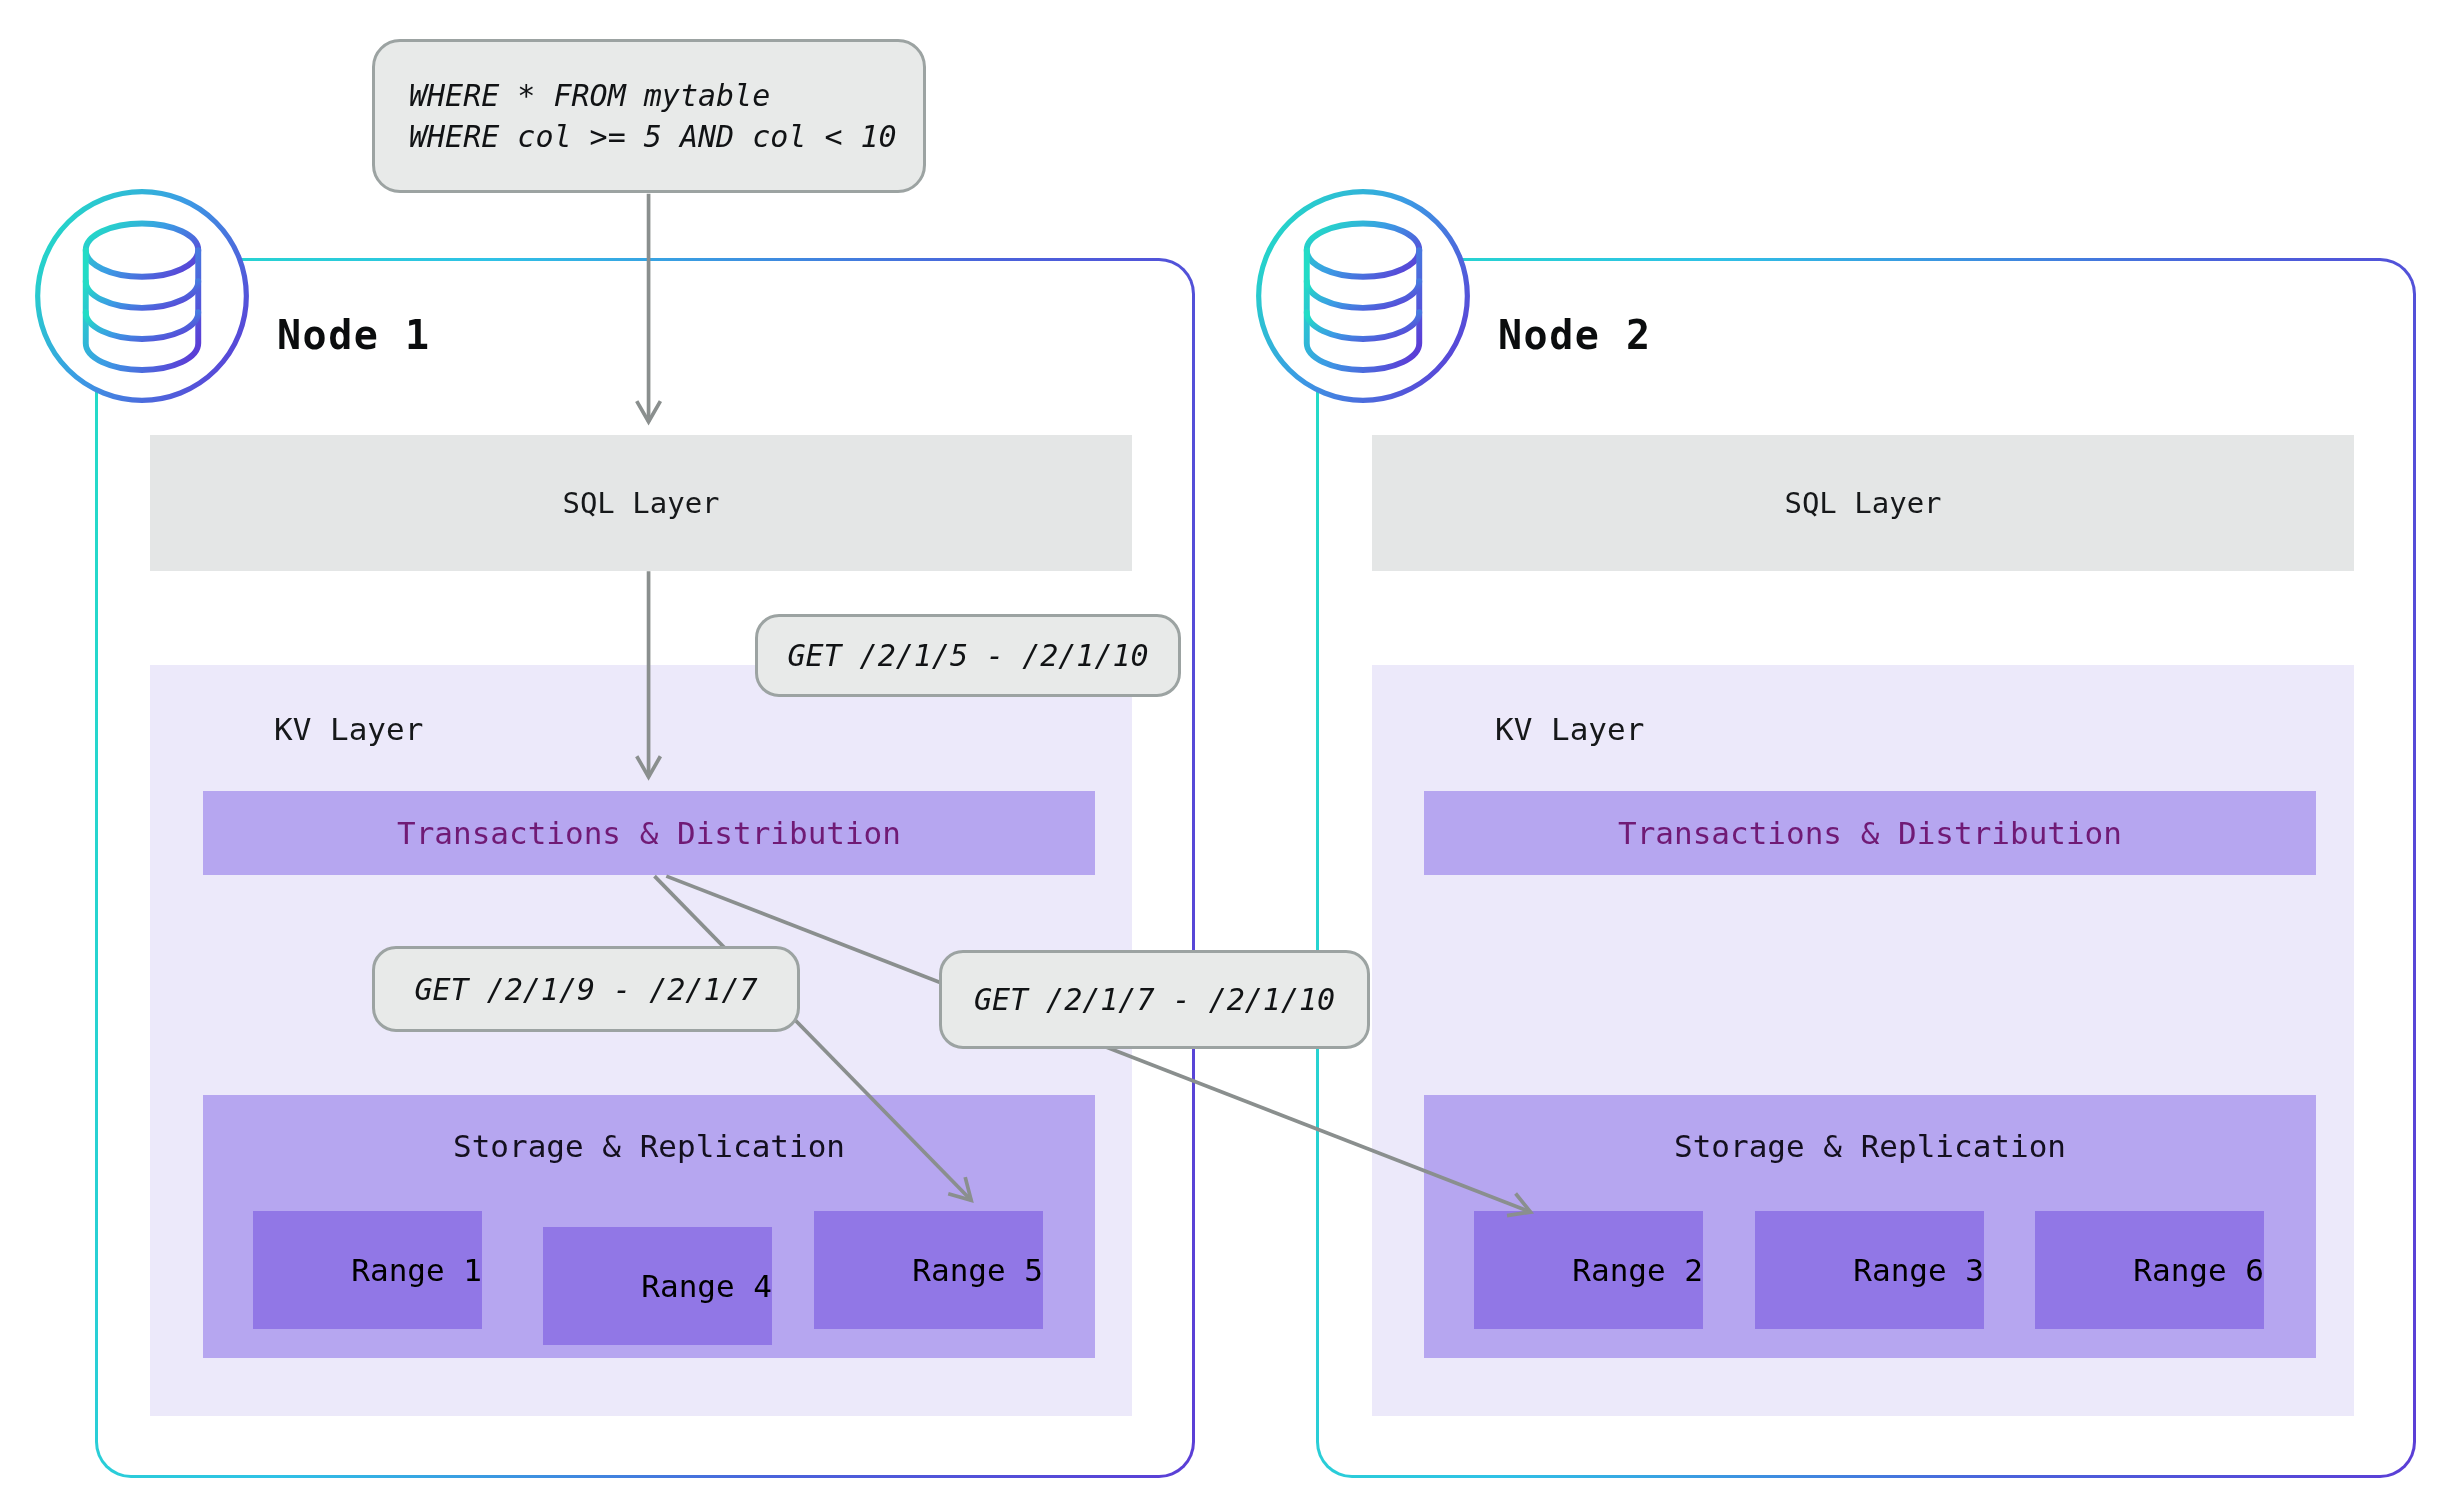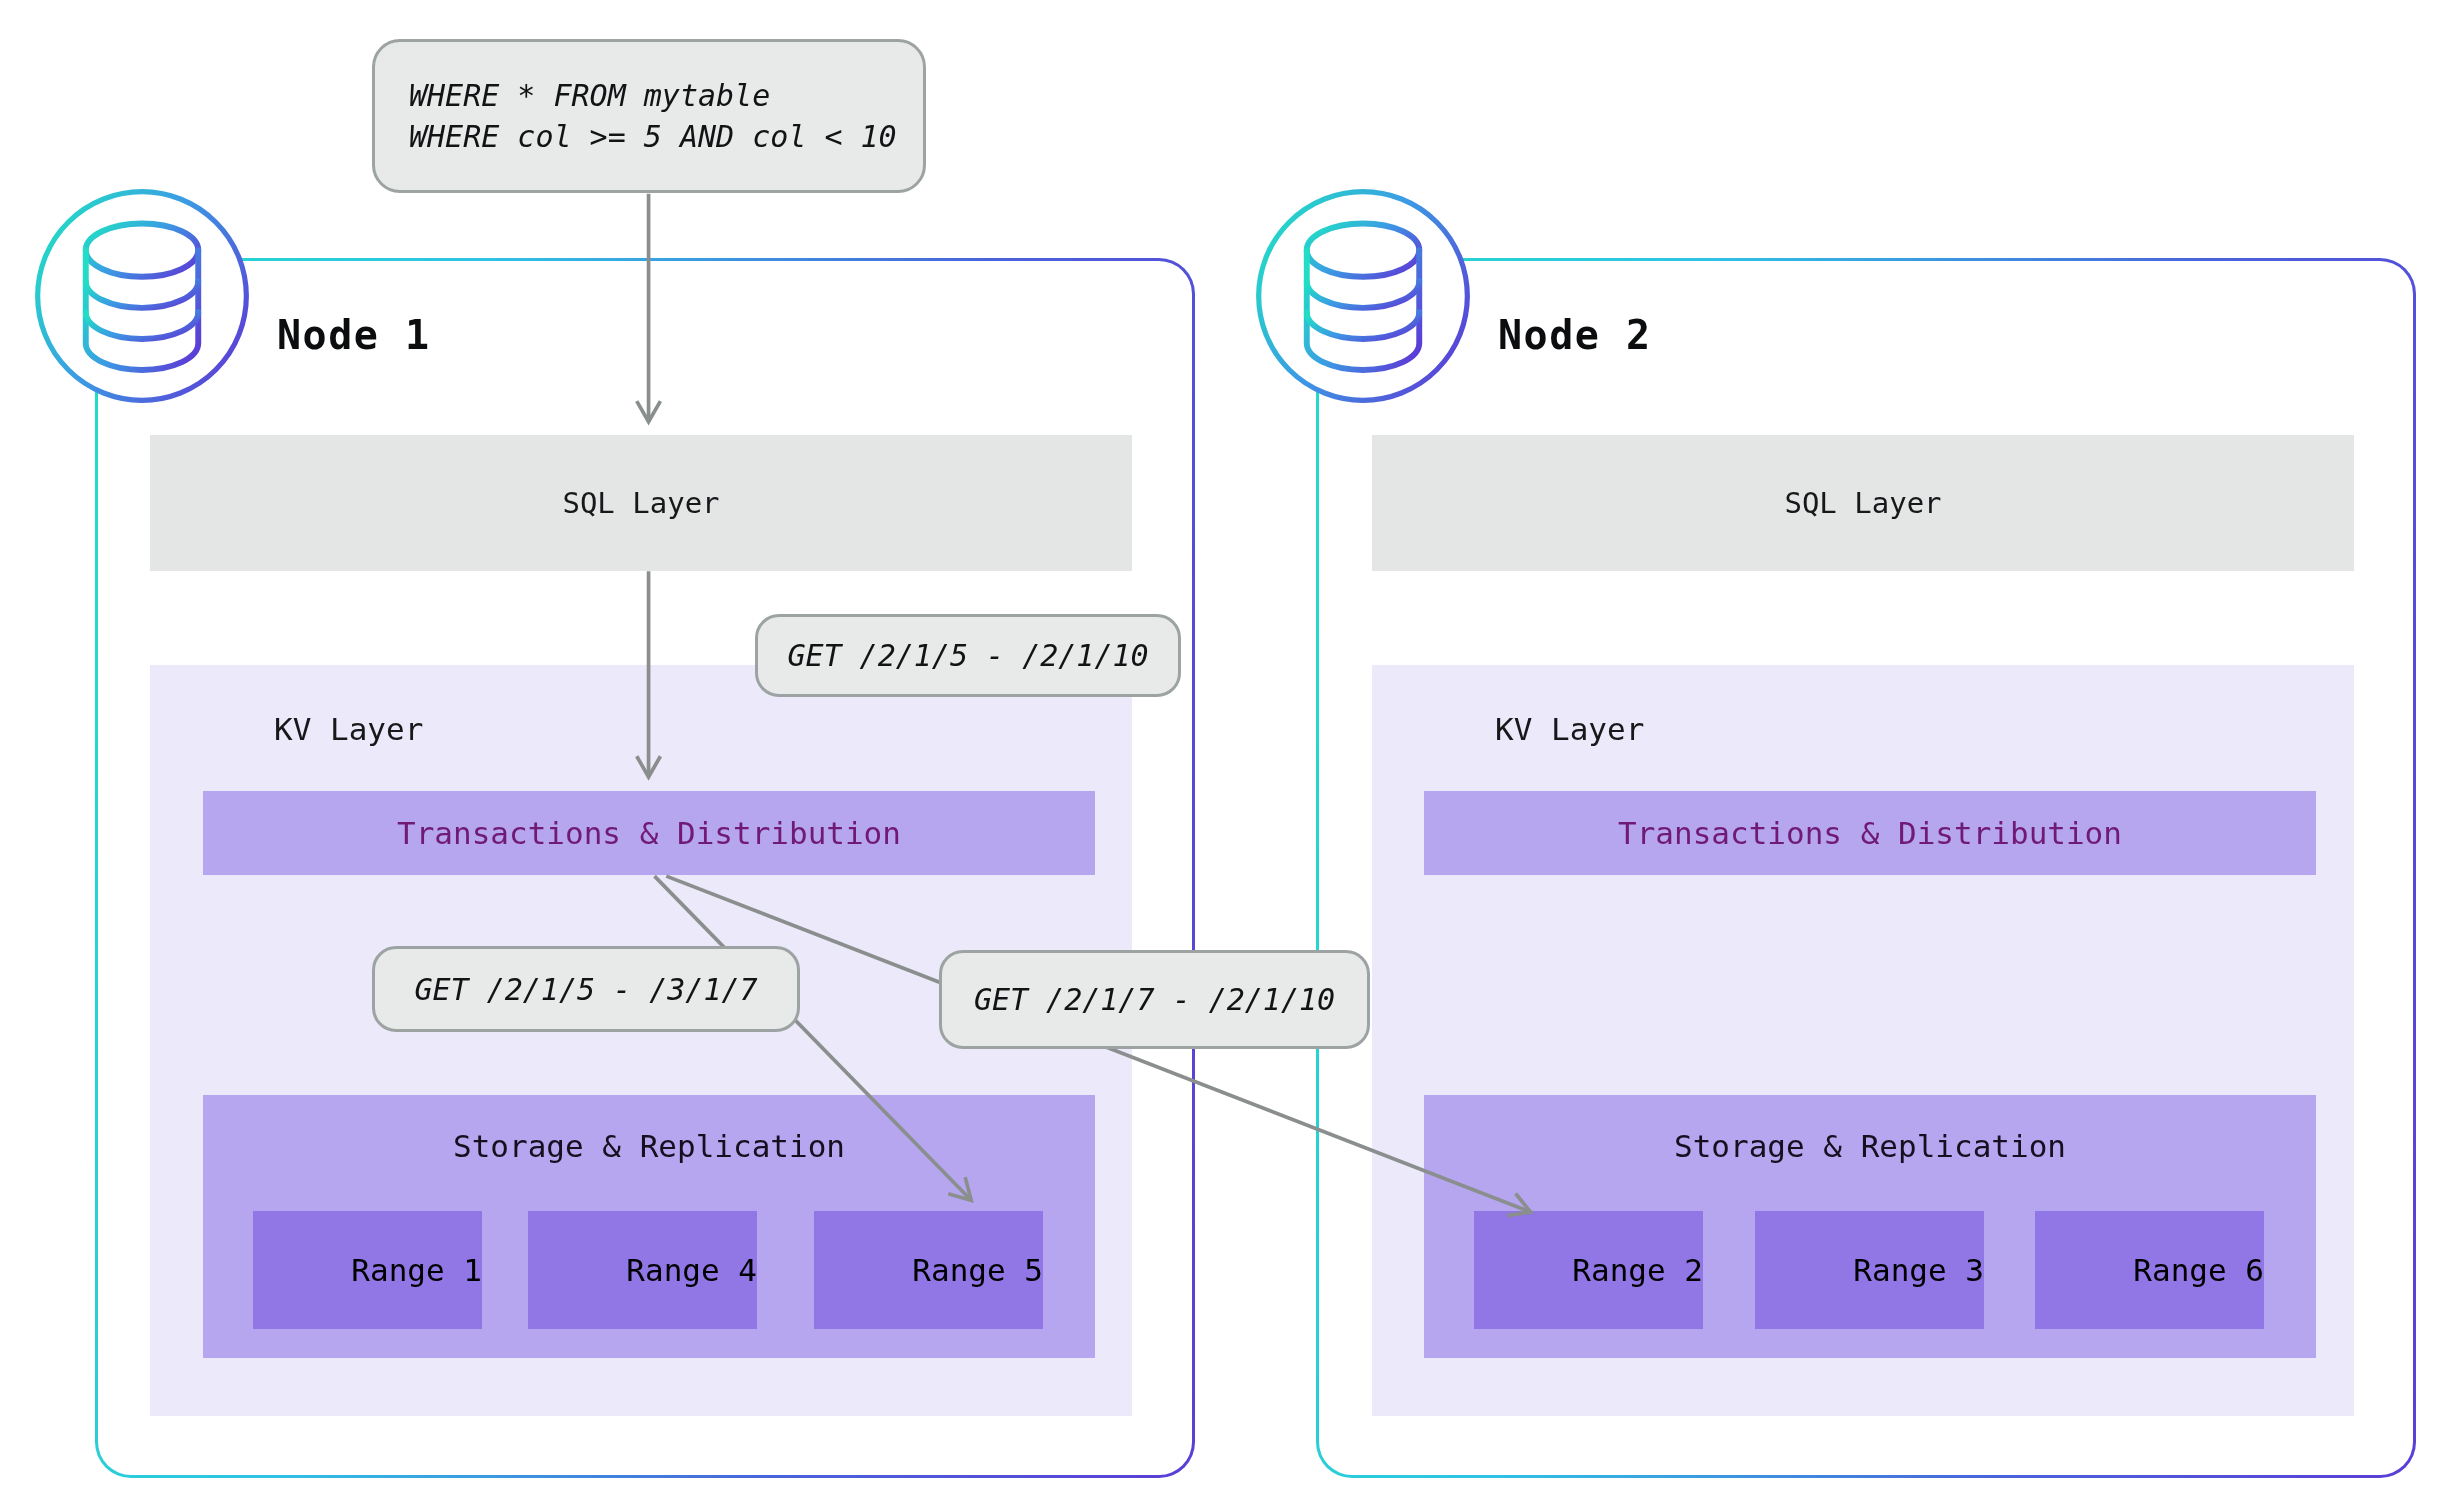--- a/index.html
+++ b/index.html
@@ -193,7 +193,7 @@
   </div>
 
   <div class="callout center" style="left:372px;top:946px;width:428px;height:86px;">
-    <div class="line">GET /2/1/5 - /3/1/7</div>
+    <div class="line">GET /2/1/9 - /2/1/7</div>
   </div>
 
   <div class="callout center" style="left:939px;top:950px;width:431px;height:99px;">

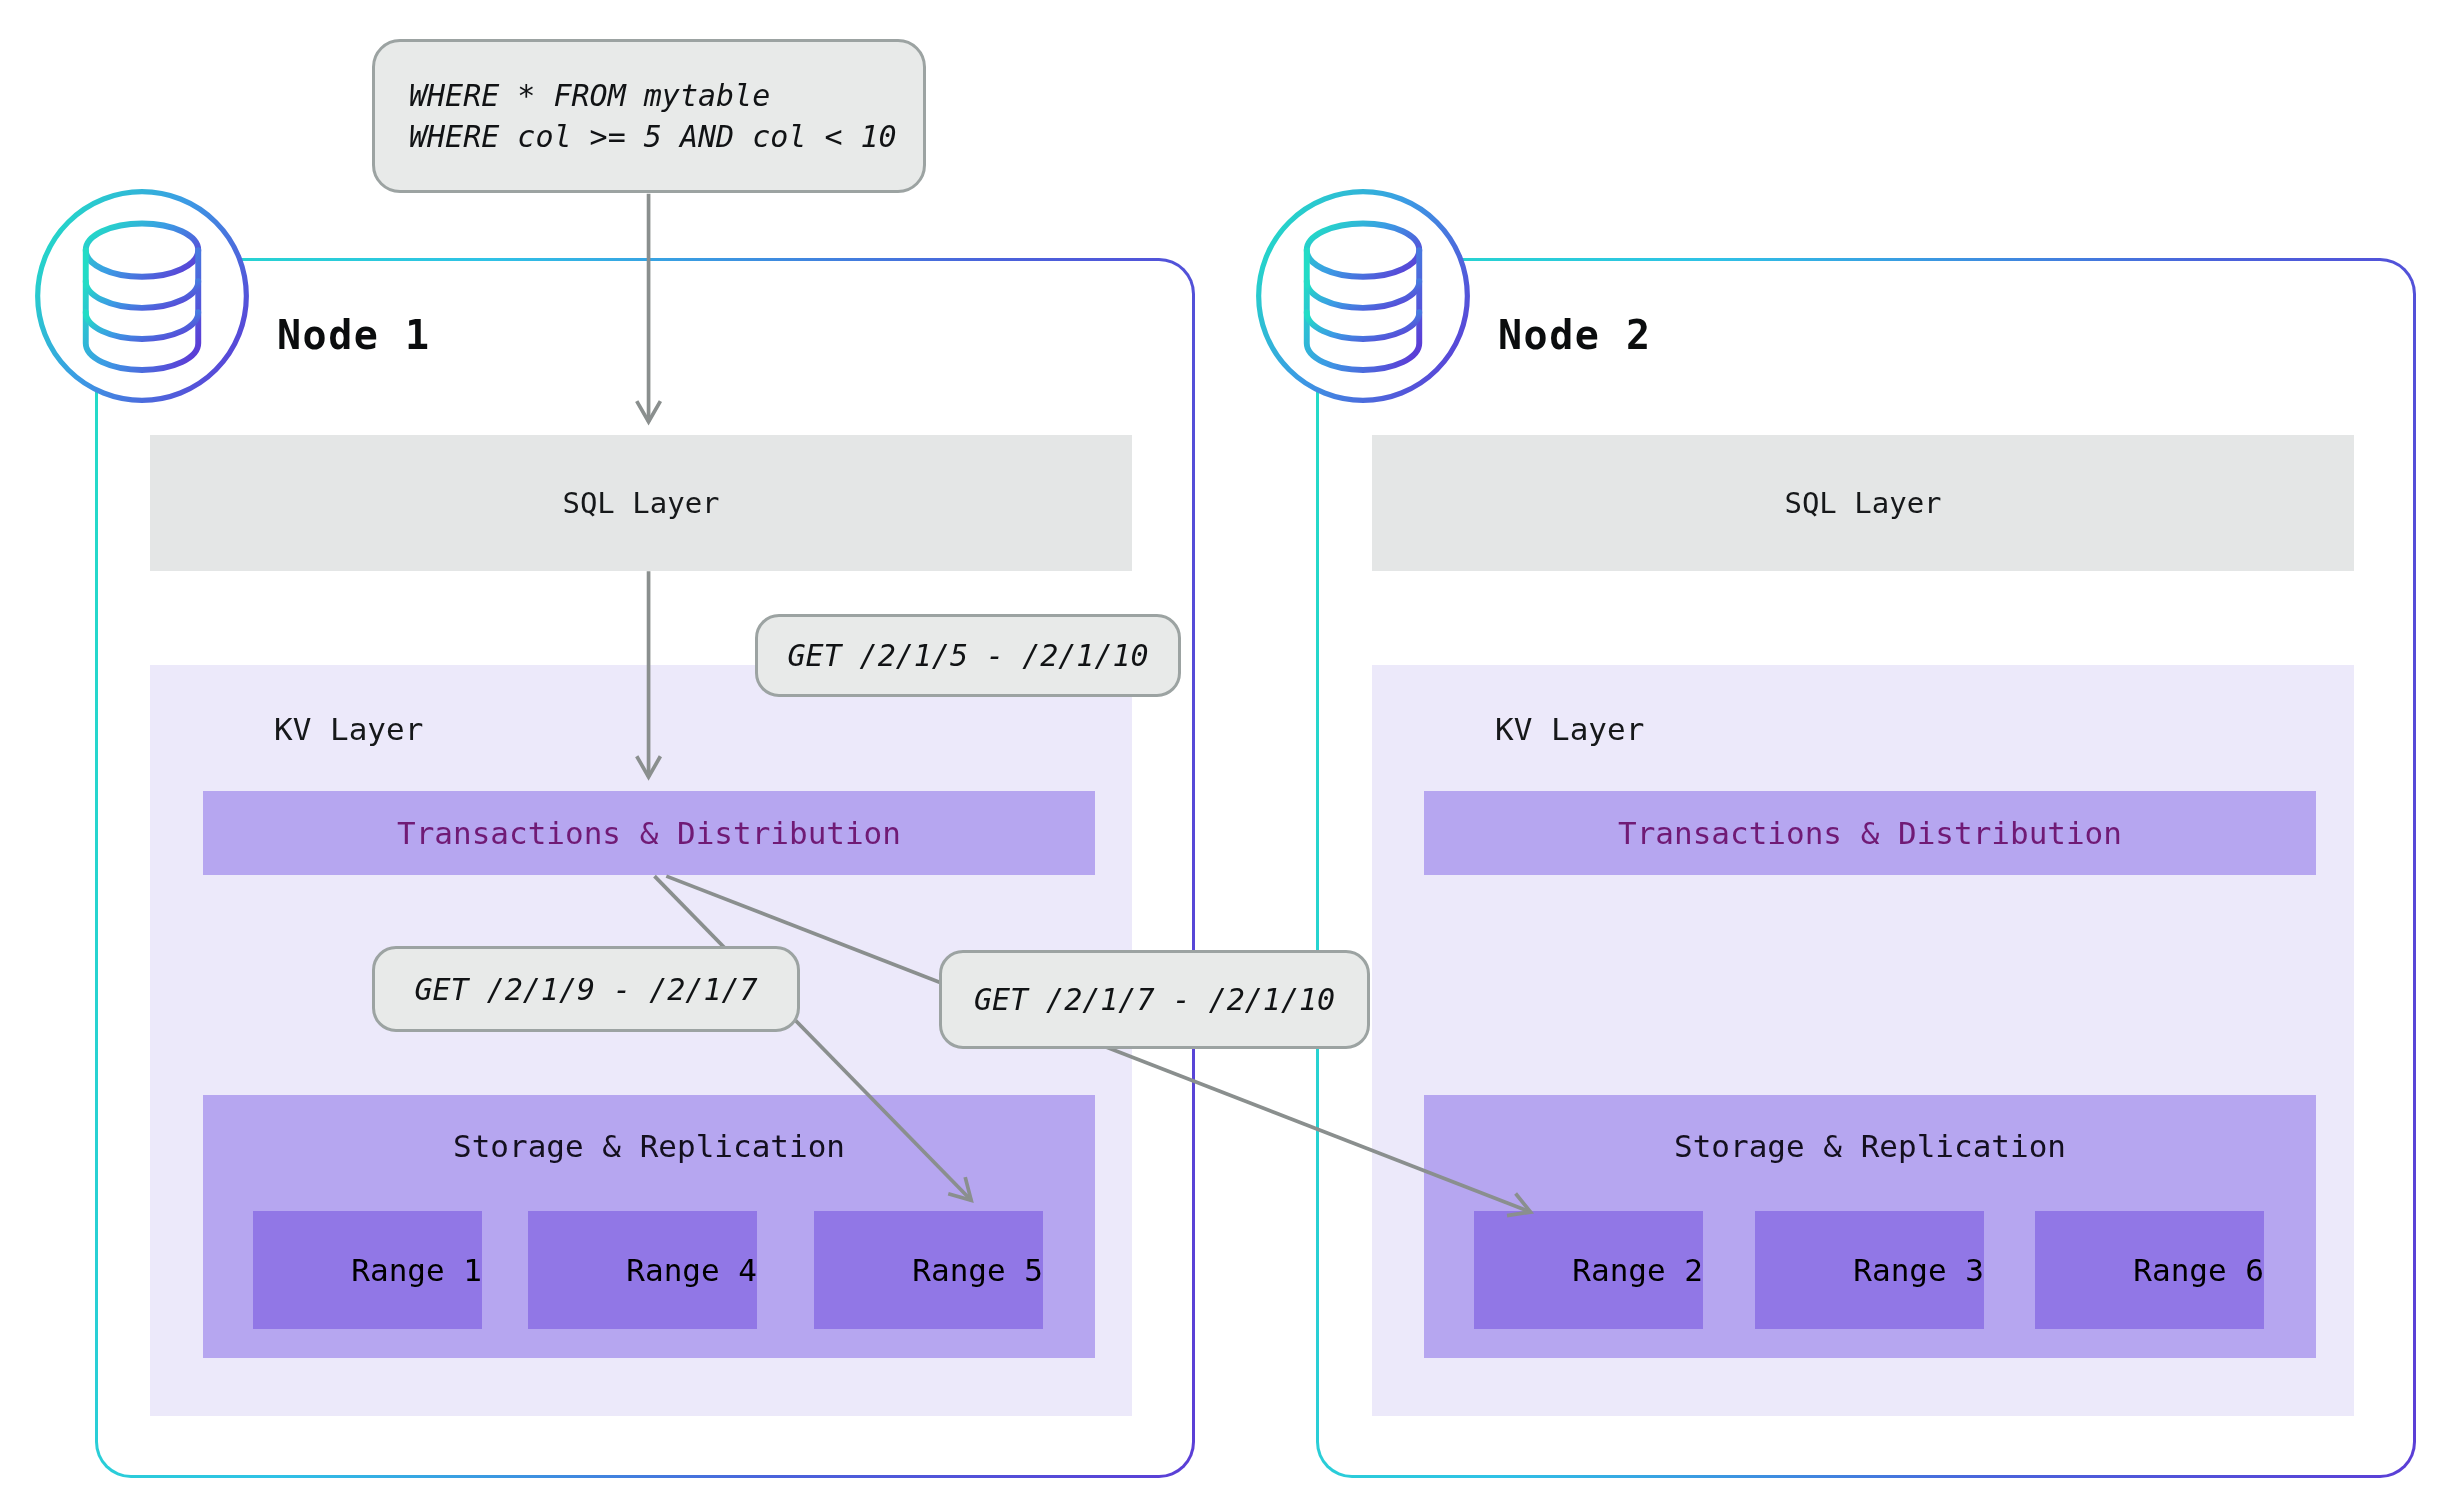--- a/index.html
+++ b/index.html
@@ -103,7 +103,7 @@
     <div class="range-box" style="left:50px;">
       <span>Range 1</span>
     </div>
-    <div class="range-box" style="left:325px;">
+    <div class="range-box" style="left:340px;margin-top:16px;">
       <span>Range 4</span>
     </div>
     <div class="range-box" style="left:611px;">

